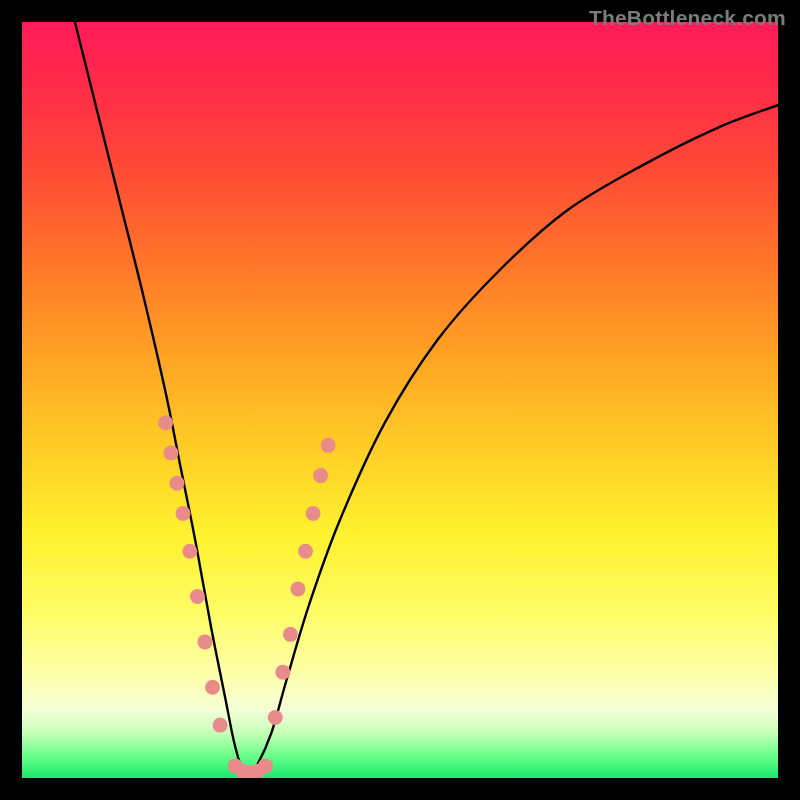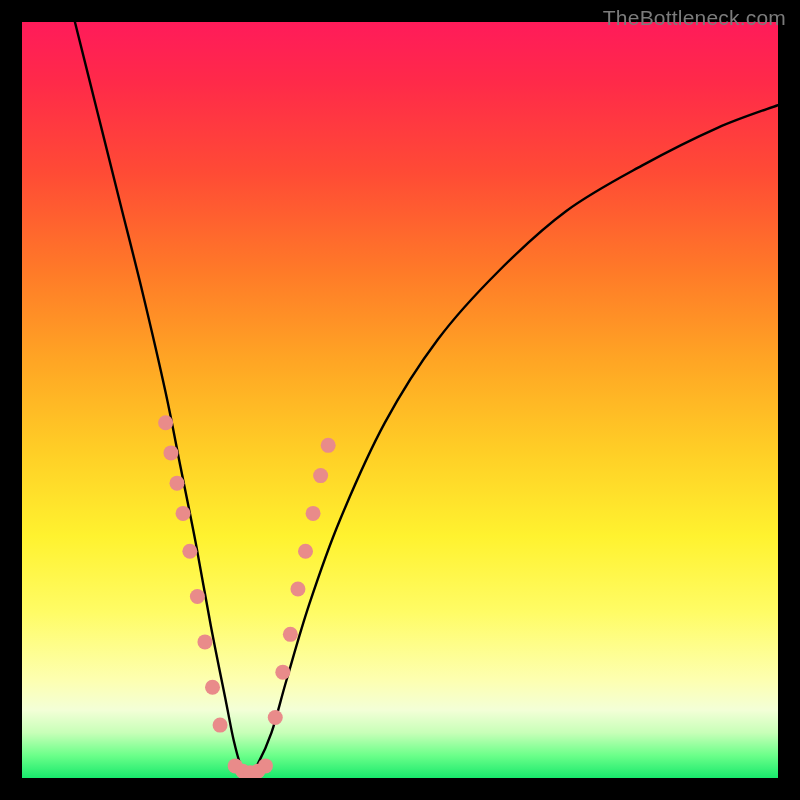--- a/index.html
+++ b/index.html
@@ -49,7 +49,7 @@
     right: 14px;
     color: #7b7b7b;
     font-size: 21px;
-    font-weight: 400;
+    font-weight: 700;
     letter-spacing: 0.2px;
     z-index: 5;
   }

